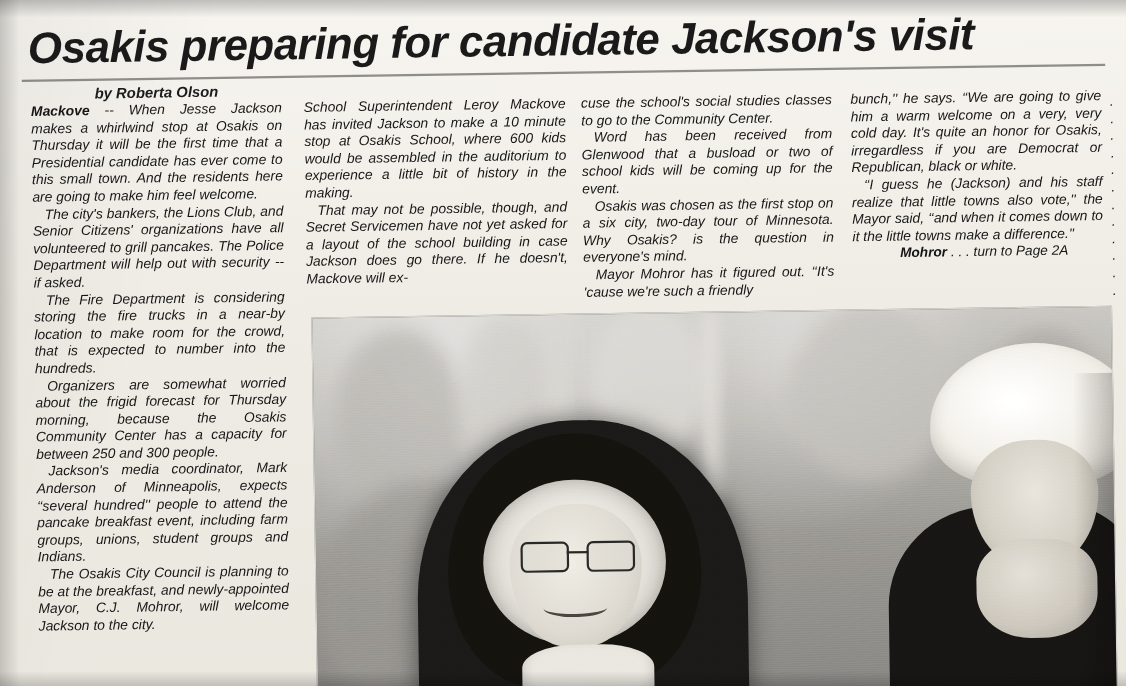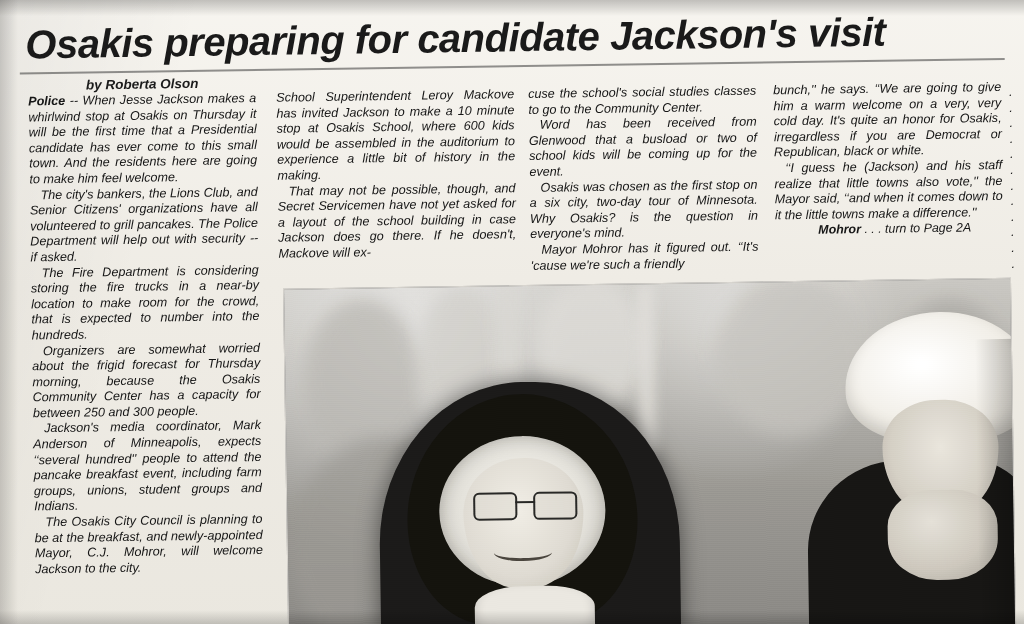--- a/index.html
+++ b/index.html
@@ -330,7 +330,7 @@
     <div class="byline">by Roberta Olson</div>
 
     <div class="col" id="col1">
-      <p class="first"><span class="lead">Police</span><span> -- When Jesse Jackson makes a whirlwind stop at Osakis on Thursday it will be the first time that a Presidential candidate has ever come to this small town. And the residents here are going to make him feel welcome.</span></p>
+      <p class="first"><span class="lead">Mackove</span><span> -- When Jesse Jackson makes a whirlwind stop at Osakis on Thursday it will be the first time that a Presidential candidate has ever come to this small town. And the residents here are going to make him feel welcome.</span></p>
       <p>The city's bankers, the Lions Club, and Senior Citizens' organizations have all volunteered to grill pancakes. The Police Department will help out with security -- if asked.</p>
       <p>The Fire Department is considering storing the fire trucks in a near-by location to make room for the crowd, that is expected to number into the hundreds.</p>
       <p>Organizers are somewhat worried about the frigid forecast for Thursday morning, because the Osakis Community Center has a capacity for between 250 and 300 people.</p>

